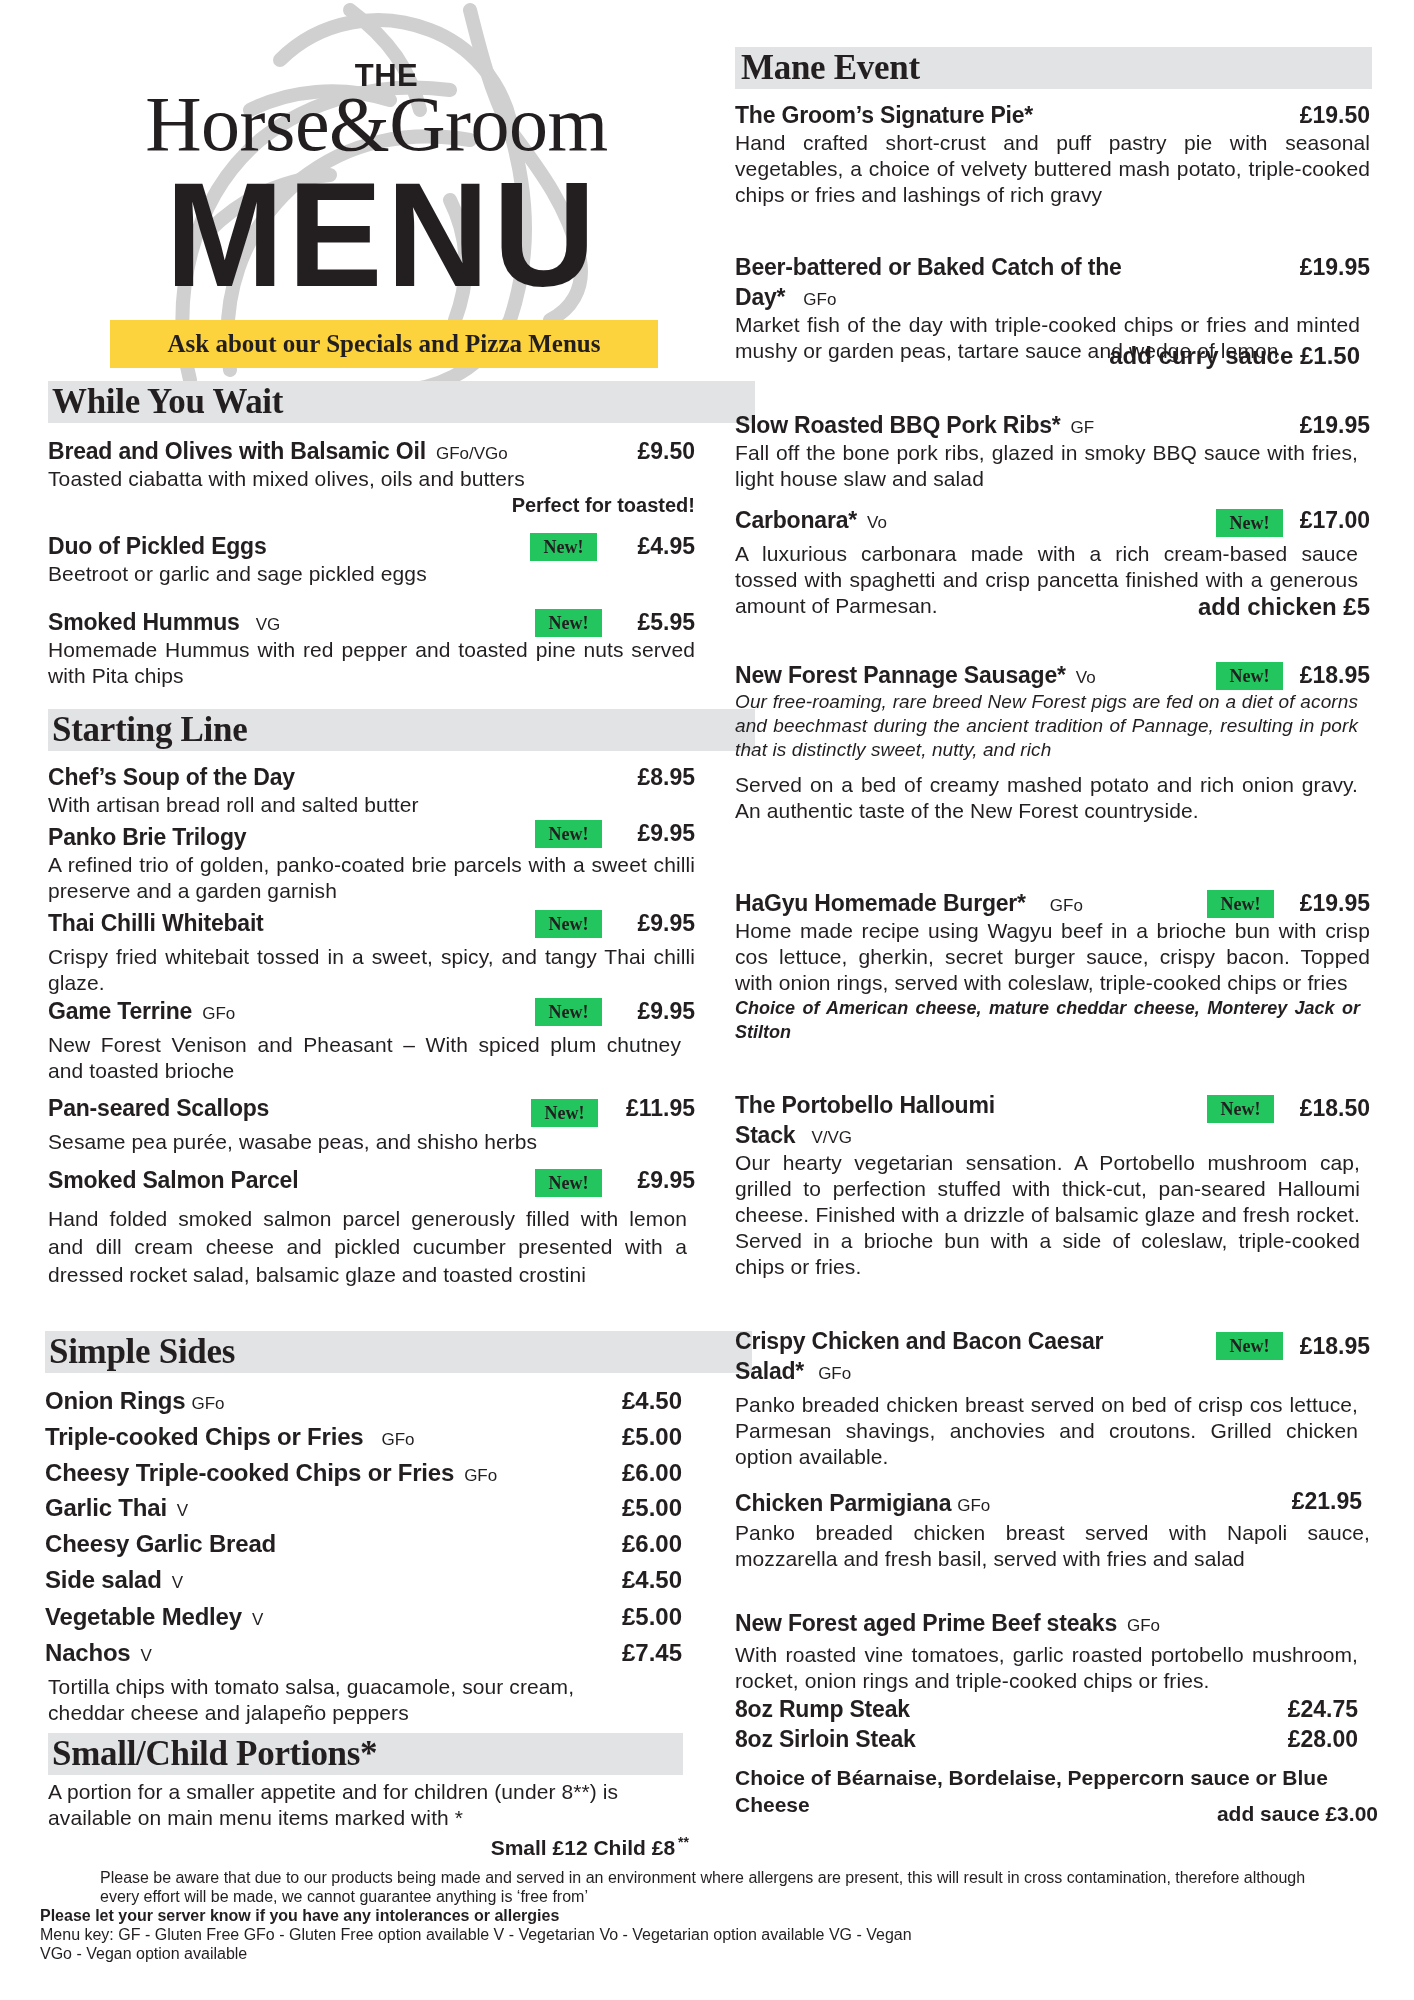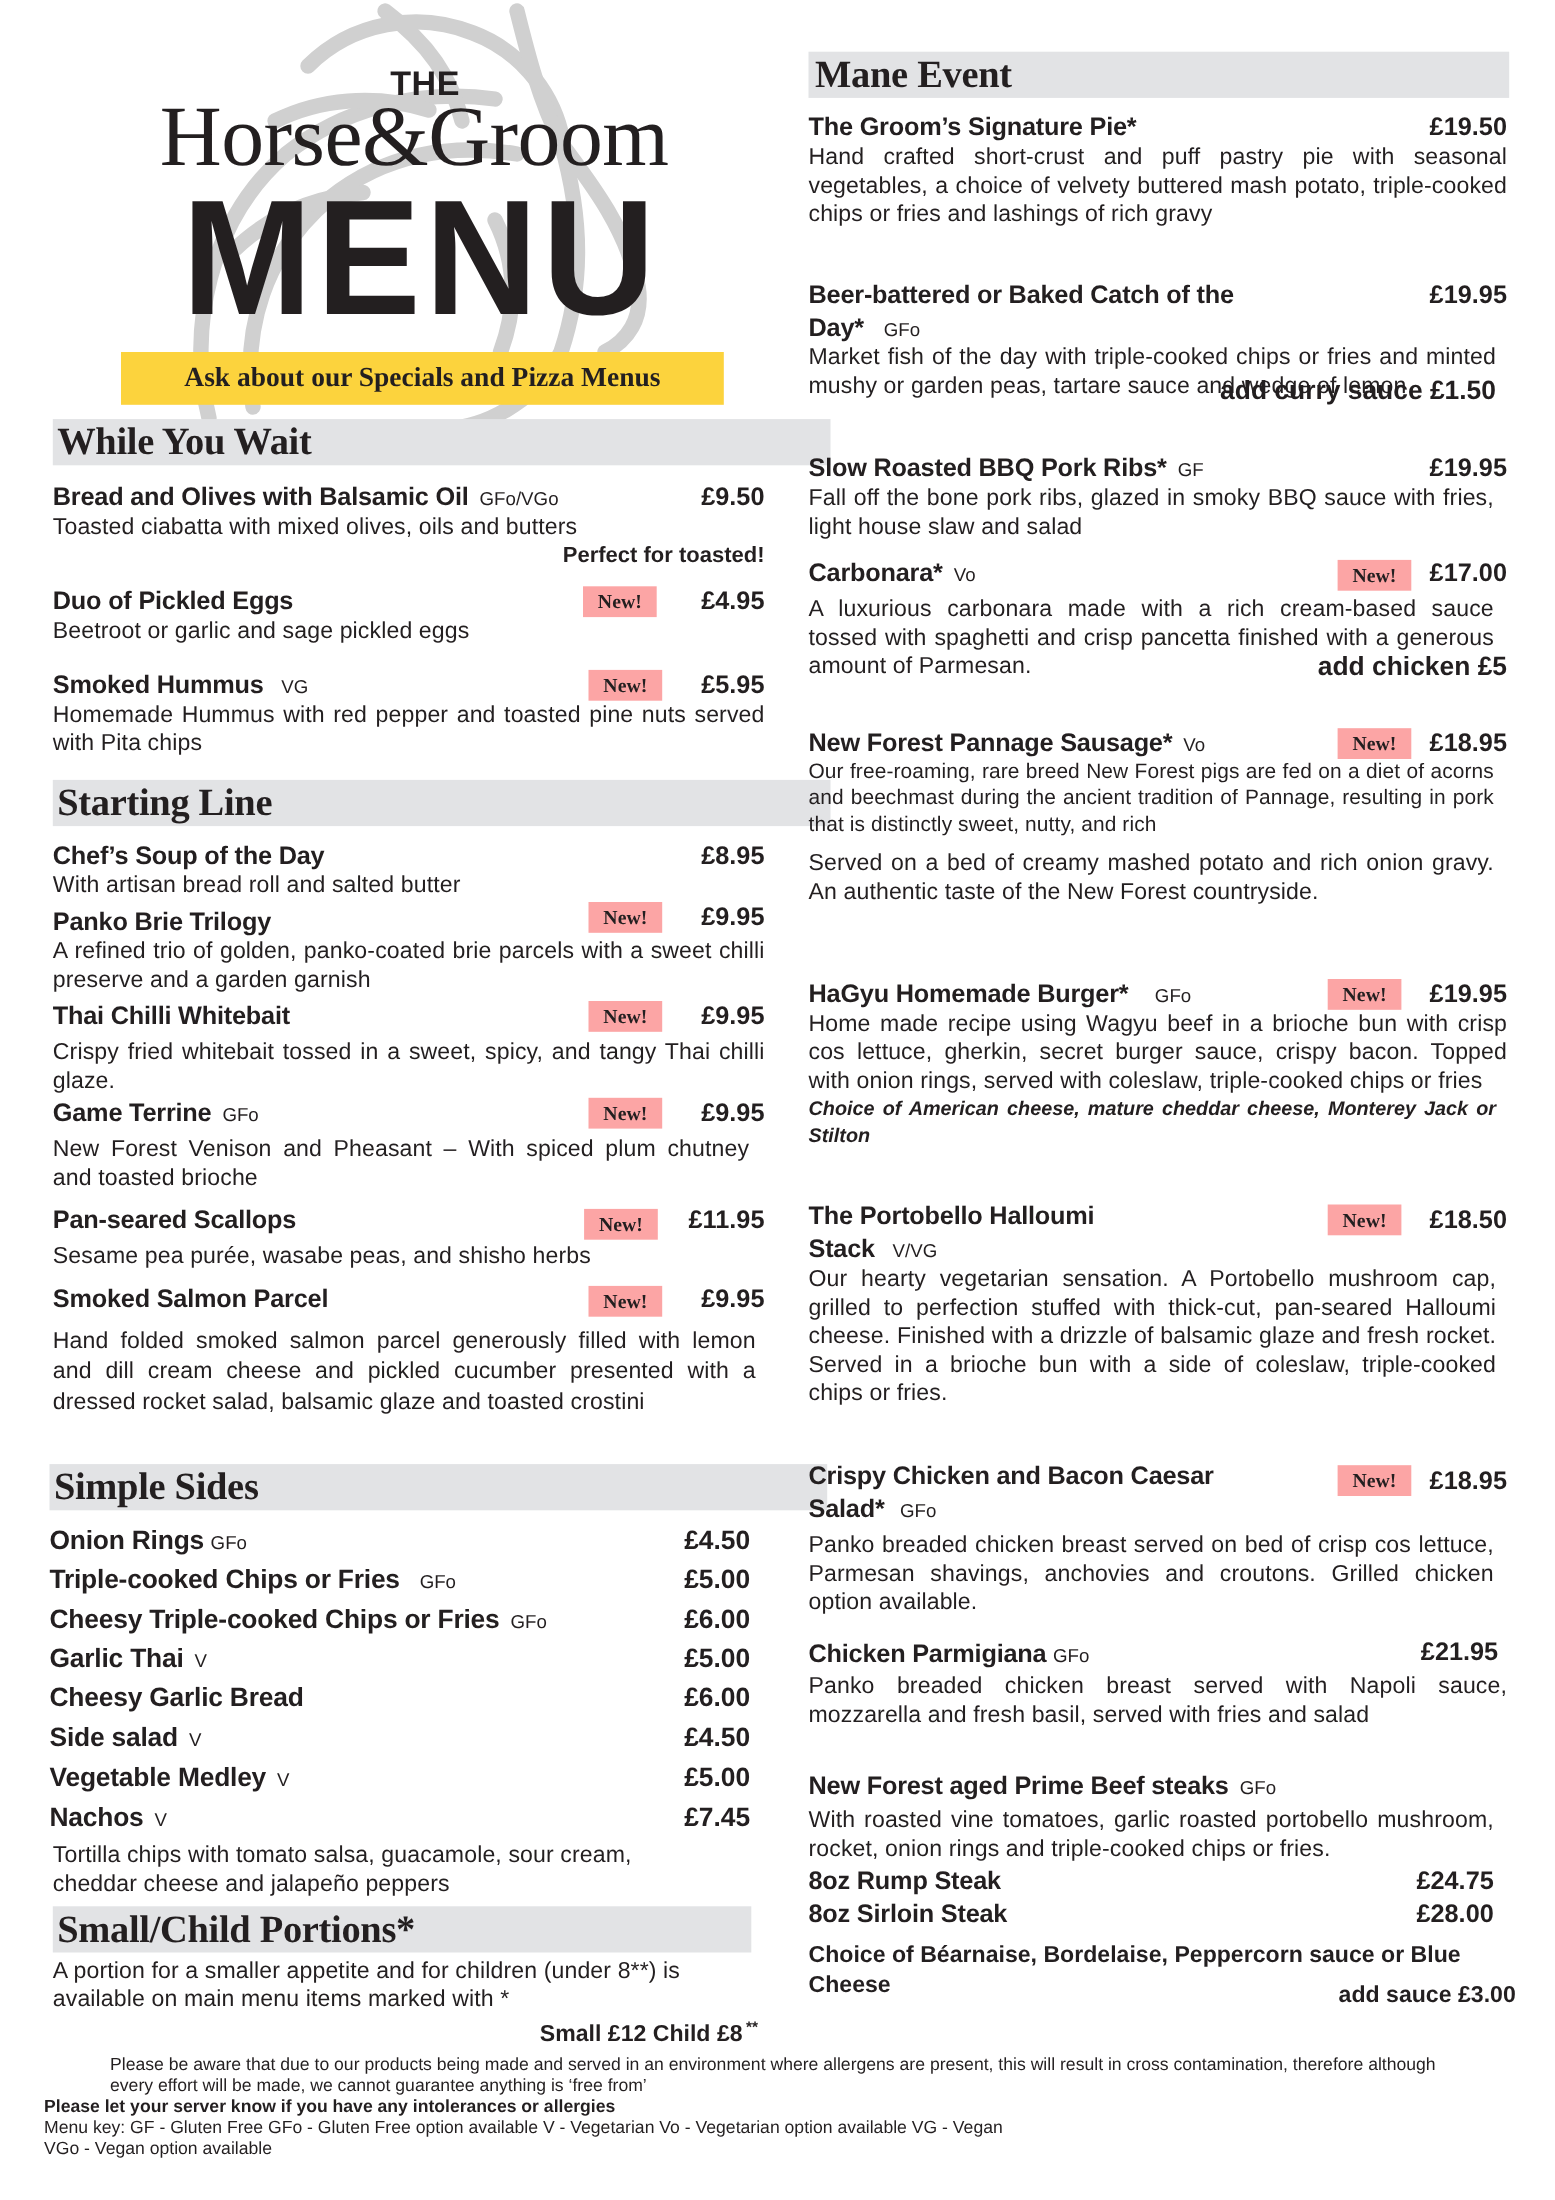--- a/index.html
+++ b/index.html
@@ -31,7 +31,7 @@
     .name { position: absolute; left: 0; top: 0; font-weight: 700; font-size: 23px; line-height: 30px; white-space: nowrap; letter-spacing: -0.2px; }
     .tag { font-weight: 400; font-size: 17px; margin-left: 10px; letter-spacing: 0; }
     .price { position: absolute; right: 0; top: 0; font-weight: 700; font-size: 23px; line-height: 30px; }
-    .badge { position: absolute; top: 2px; width: 67px; height: 28px; background: #fca5a5;
+    .badge { position: absolute; top: 2px; width: 67px; height: 28px; background: #22c55e;
       font-family: "Liberation Serif", serif; font-weight: 700; font-size: 18px; line-height: 28px; text-align: center; }
     .desc { font-size: 21px; line-height: 26px; text-align: justify; color: #231f20; letter-spacing: 0.1px; }
     .desc.italic { font-size: 19px; line-height: 24px; }

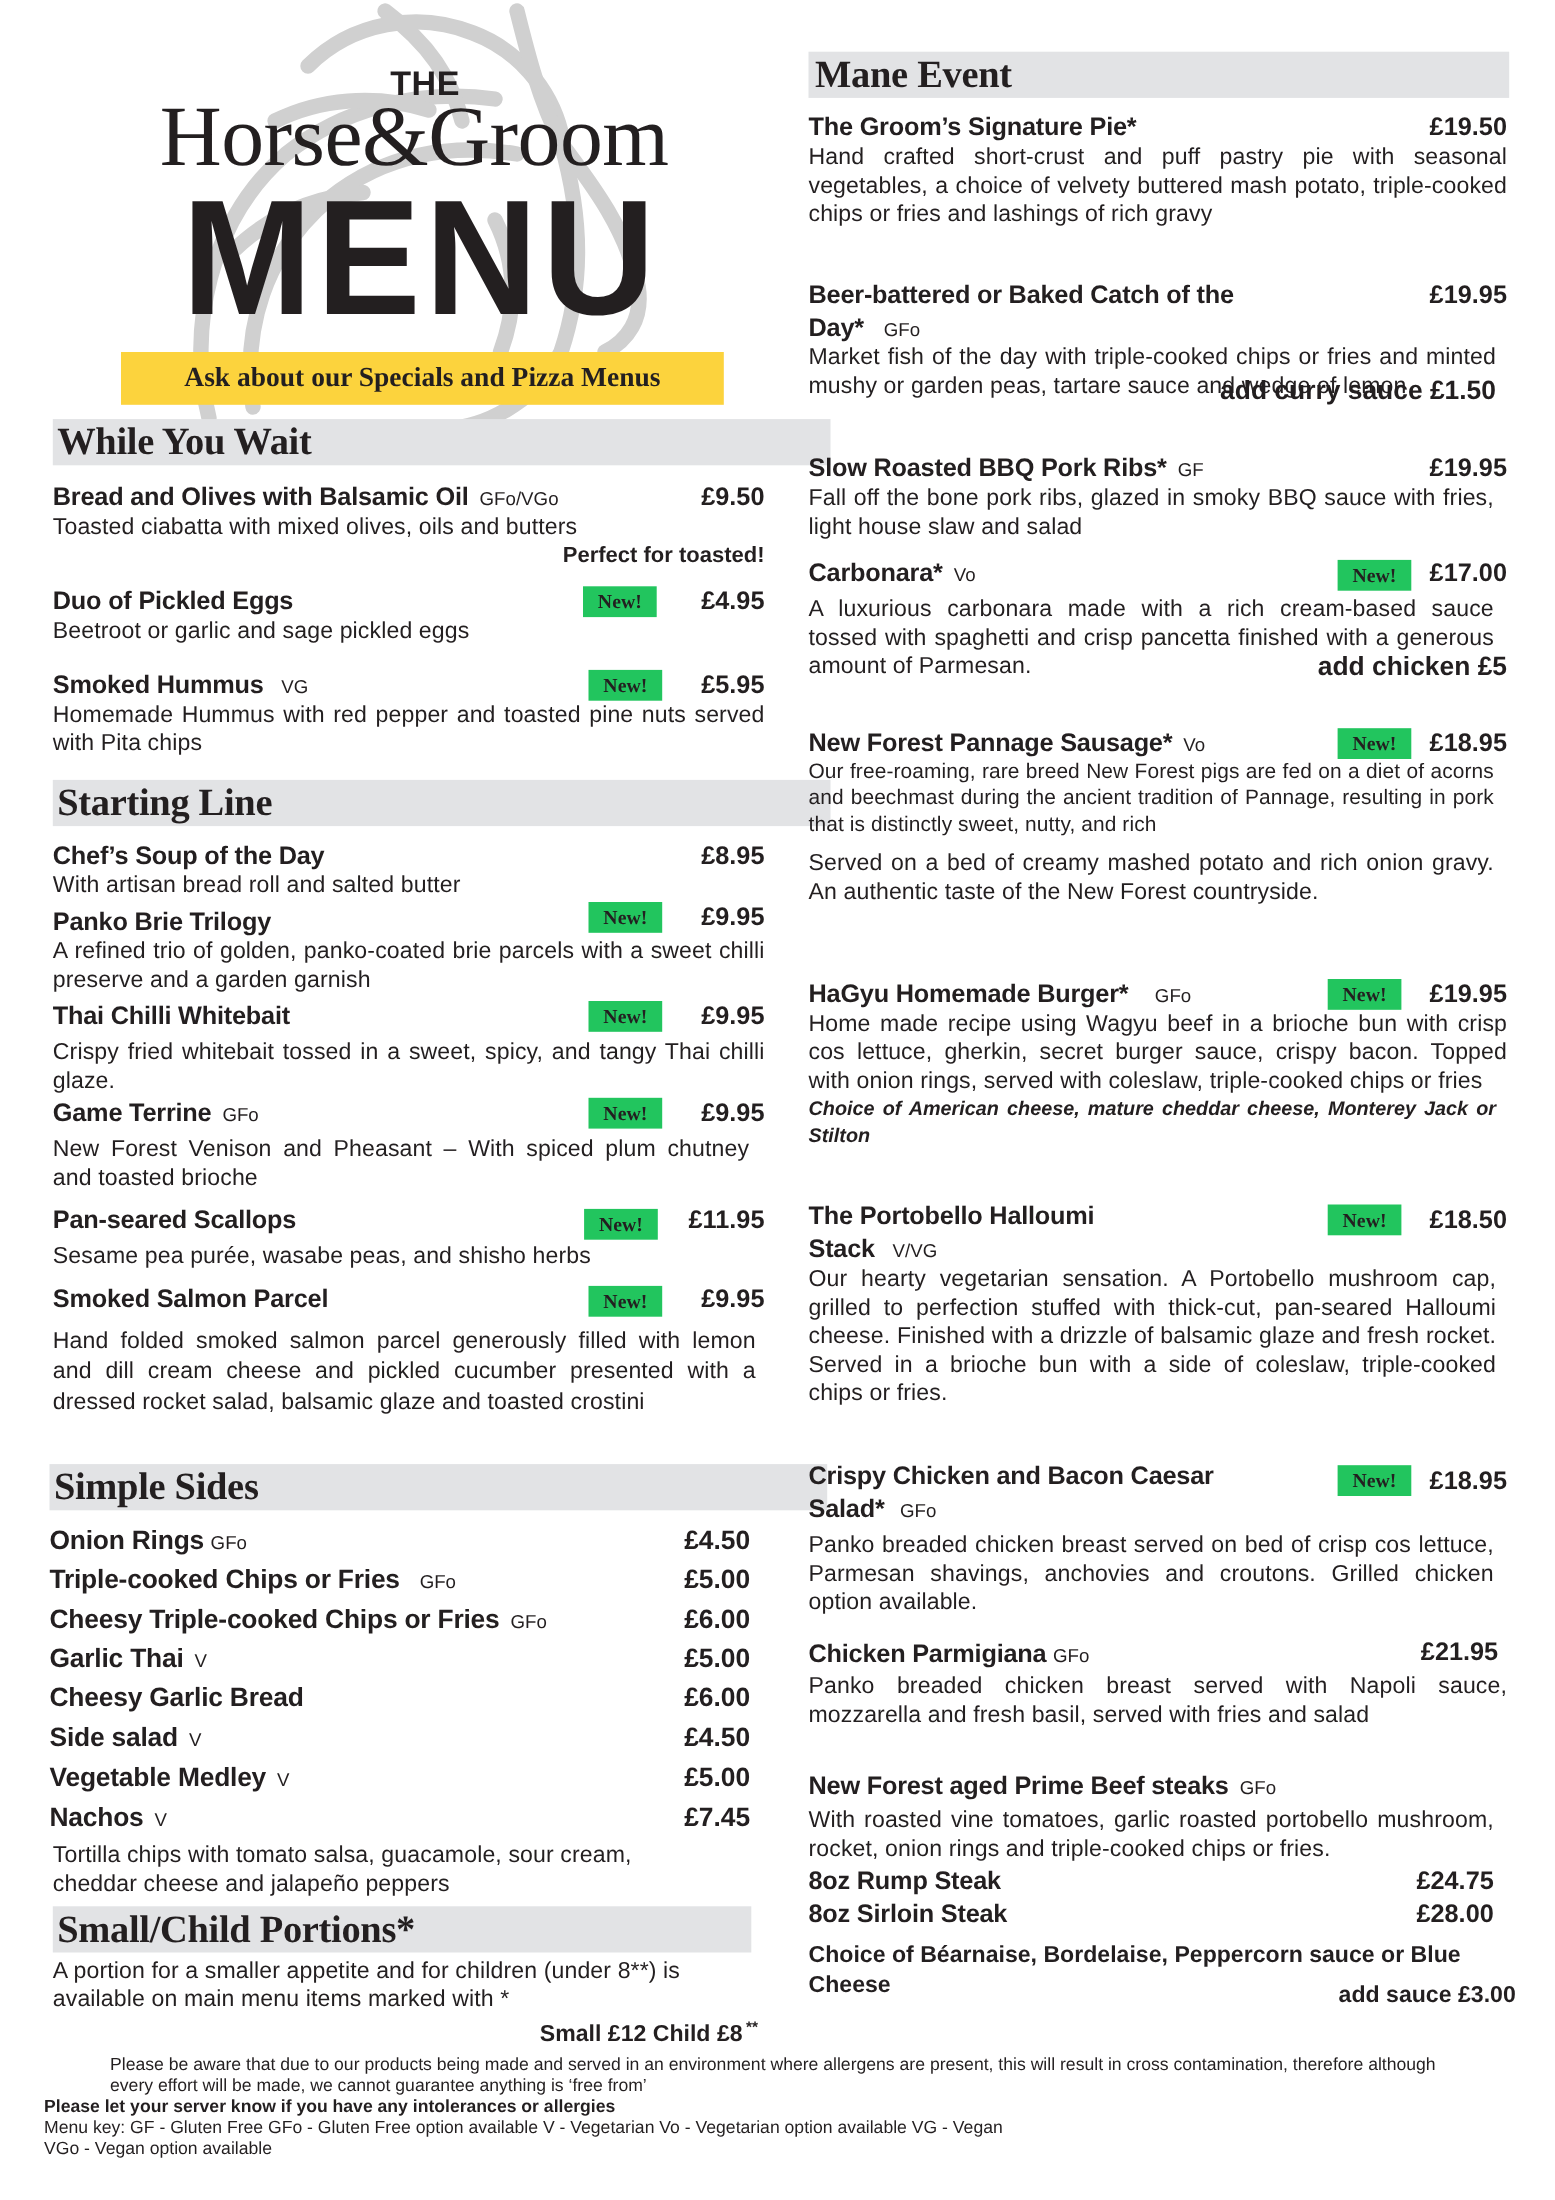--- a/index.html
+++ b/index.html
@@ -34,7 +34,7 @@
     .badge { position: absolute; top: 2px; width: 67px; height: 28px; background: #22c55e;
       font-family: "Liberation Serif", serif; font-weight: 700; font-size: 18px; line-height: 28px; text-align: center; }
     .desc { font-size: 21px; line-height: 26px; text-align: justify; color: #231f20; letter-spacing: 0.1px; }
-    .desc.italic { font-size: 19px; line-height: 24px; }
+    .desc.italic { font-style: italic; font-size: 19px; line-height: 24px; }
     .bold-note { font-weight: 700; font-size: 20px; line-height: 26px; }
     .right-note { position: absolute; right: 0; font-weight: 700; font-size: 24px; line-height: 24px; white-space: nowrap; }
     .choice { font-weight: 700; font-style: italic; font-size: 18px; line-height: 24px; text-align: justify; }

